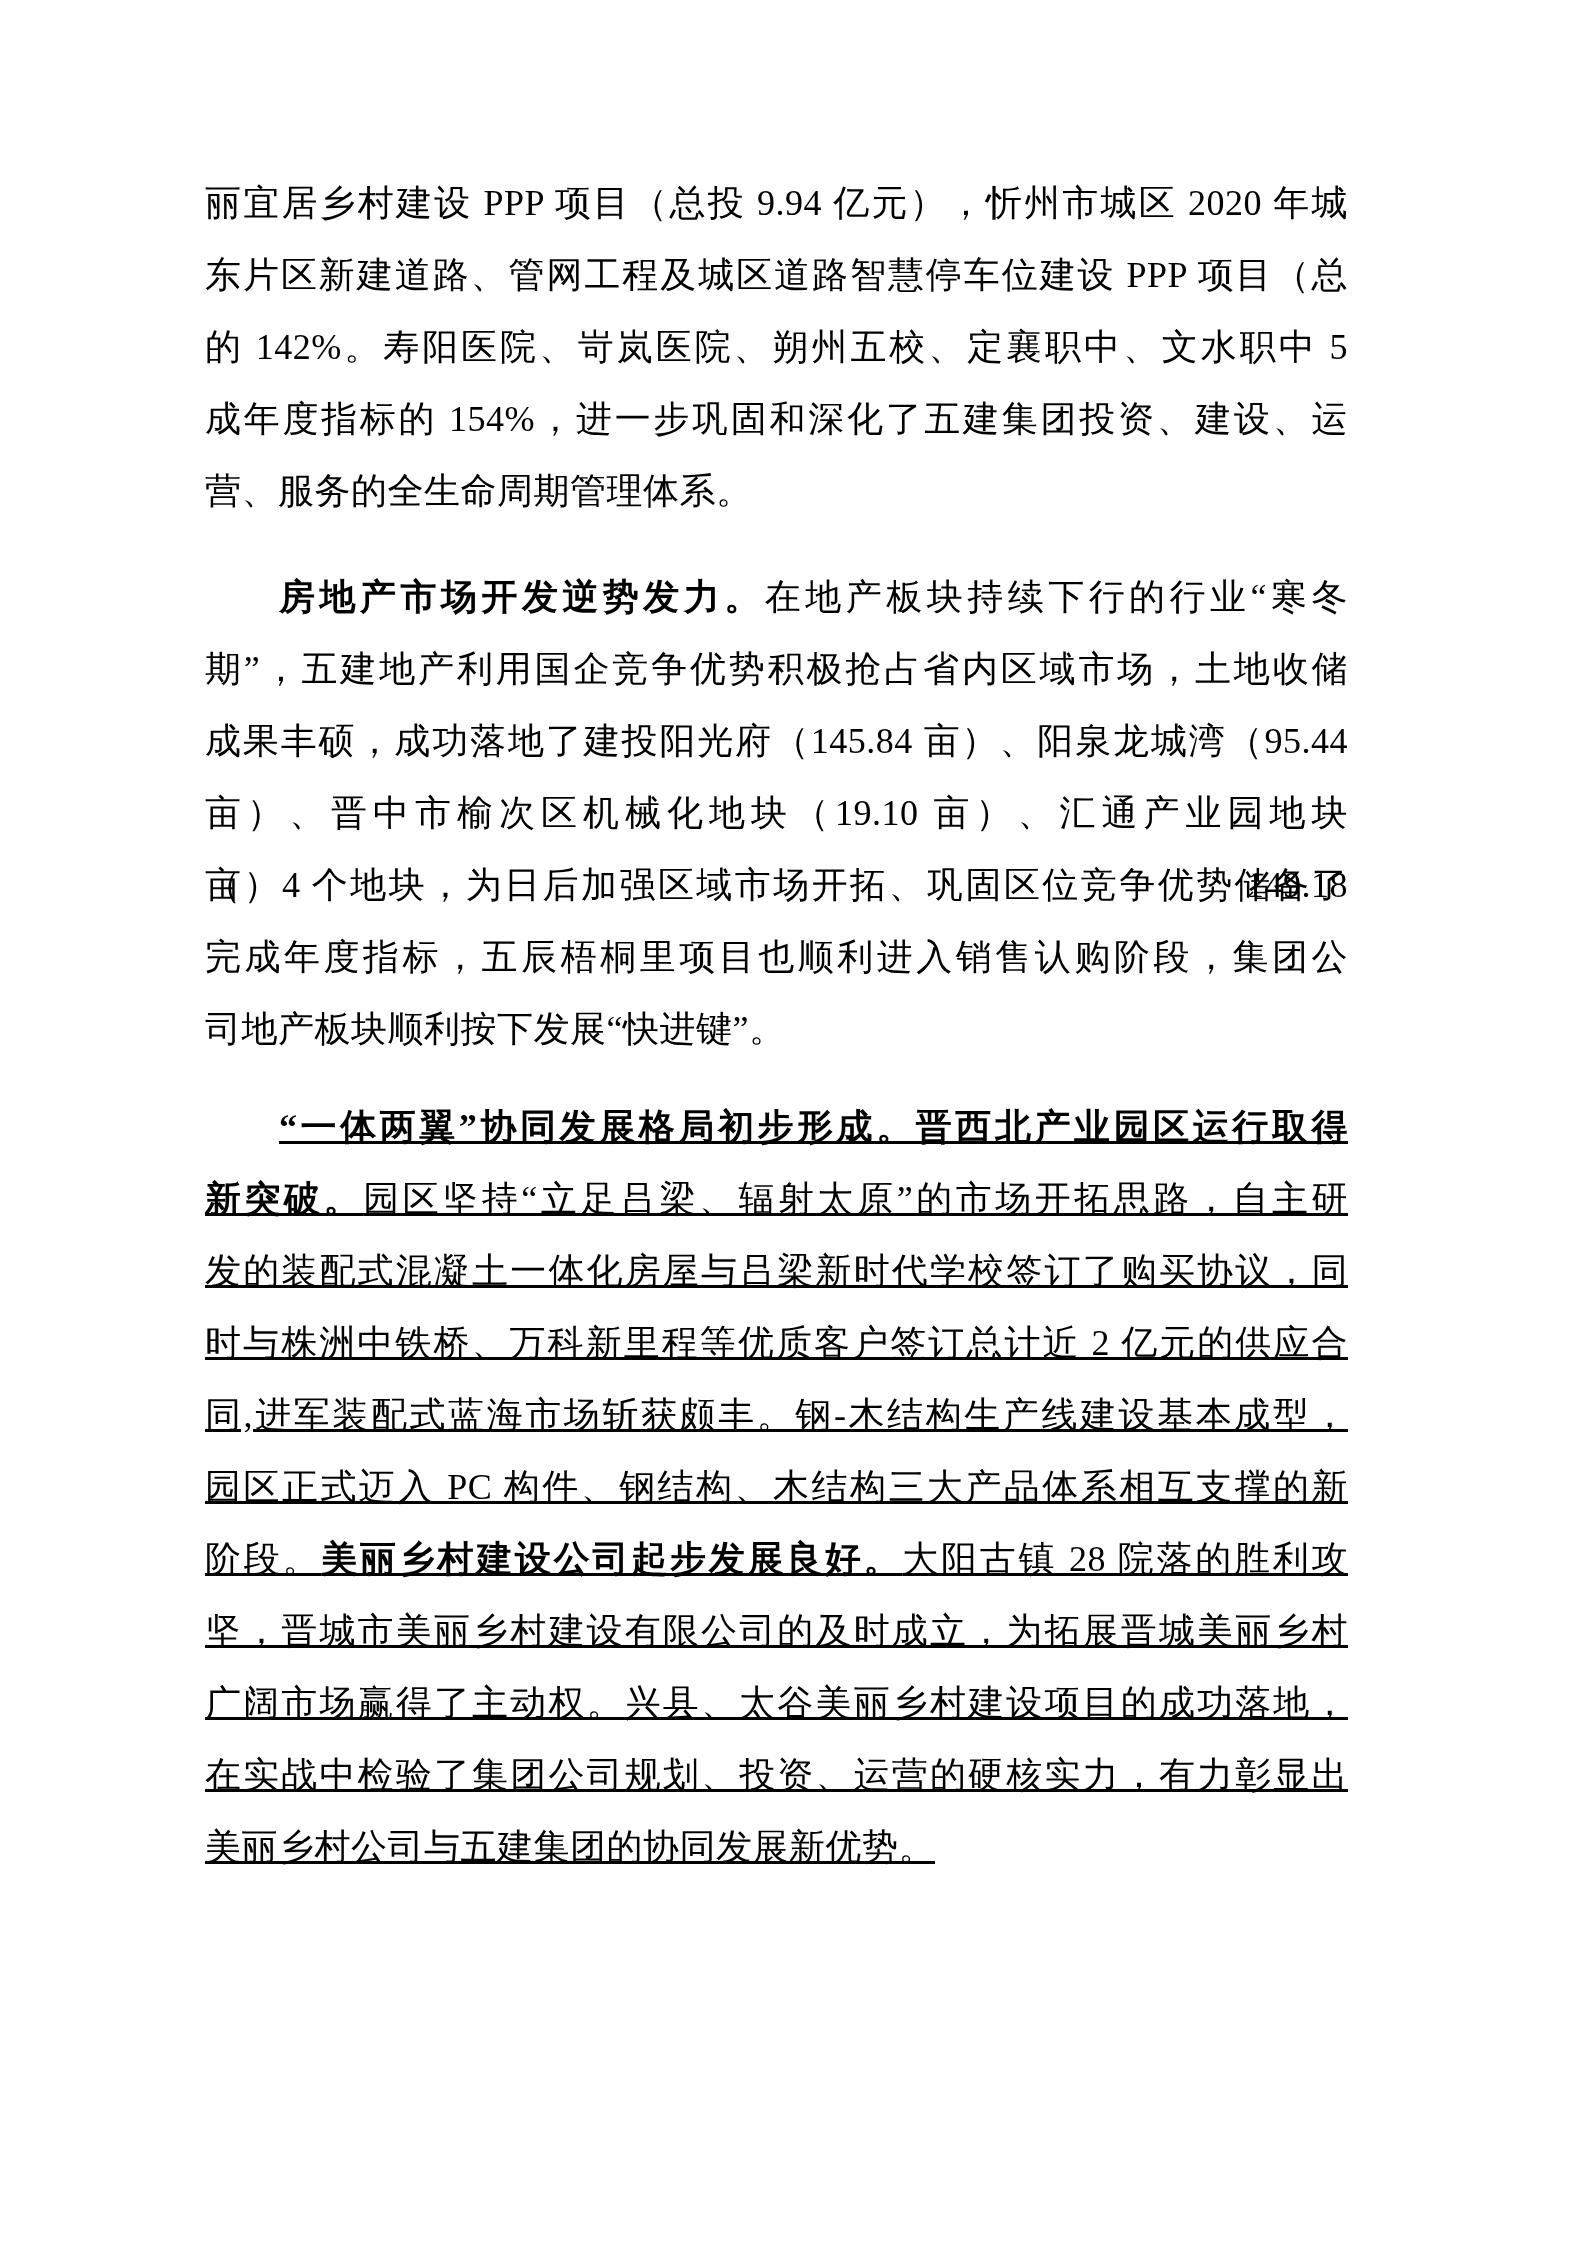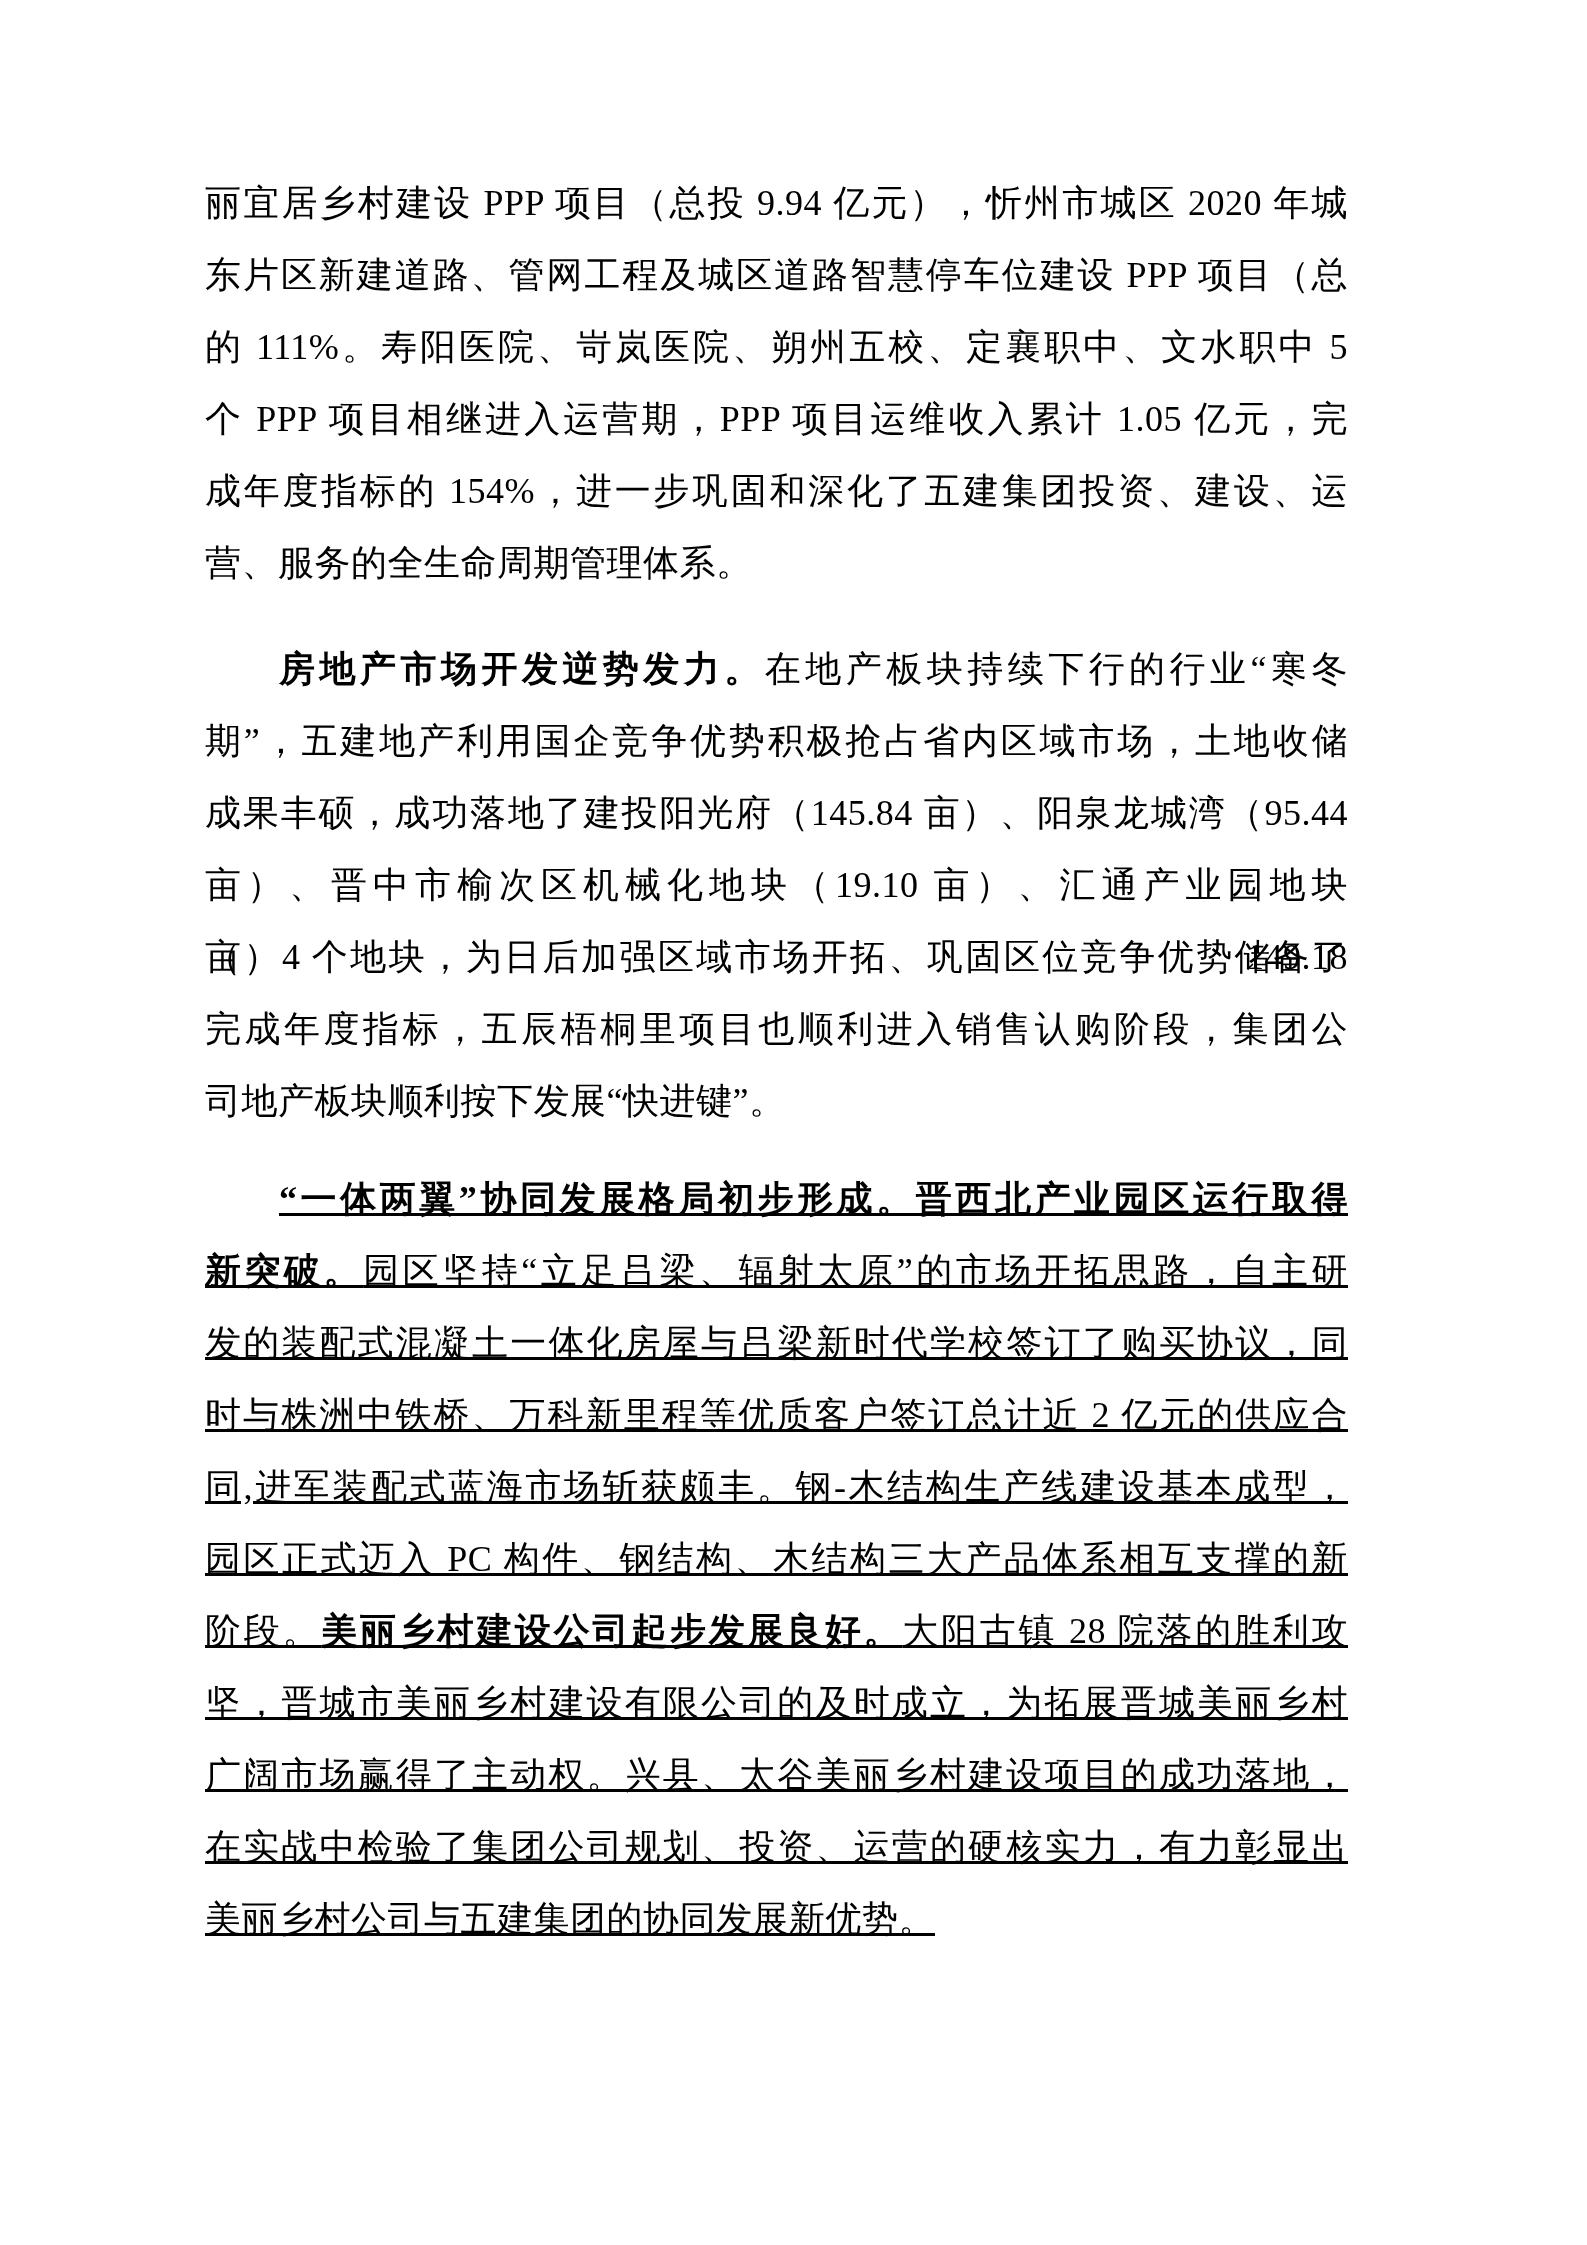--- a/index.html
+++ b/index.html
@@ -49,7 +49,7 @@
       <div class="paragraph">
         <div class="line" style=""><span>丽宜居乡村建设 PPP 项目（总投 9.94 亿元），忻州市城区 2020 年城</span></div>
         <div class="line" style=""><span>东片区新建道路、管网工程及城区道路智慧停车位建设 PPP 项目（总</span></div>
-        <div class="line" style=""><span>的 111%。寿阳医院、岢岚医院、朔州五校、定襄职中、文水职中 5</span></div>
+        <div class="line" style=""><span>的 142%。寿阳医院、岢岚医院、朔州五校、定襄职中、文水职中 5</span></div>
         <div class="line" style=""><span>个 PPP 项目相继进入运营期，PPP 项目运维收入累计 1.05 亿元，完</span></div>
         <div class="line" style=""><span>成年度指标的 154%，进一步巩固和深化了五建集团投资、建设、运</span></div>
         <div class="line last" style=""><span>营、服务的全生命周期管理体系。</span></div>

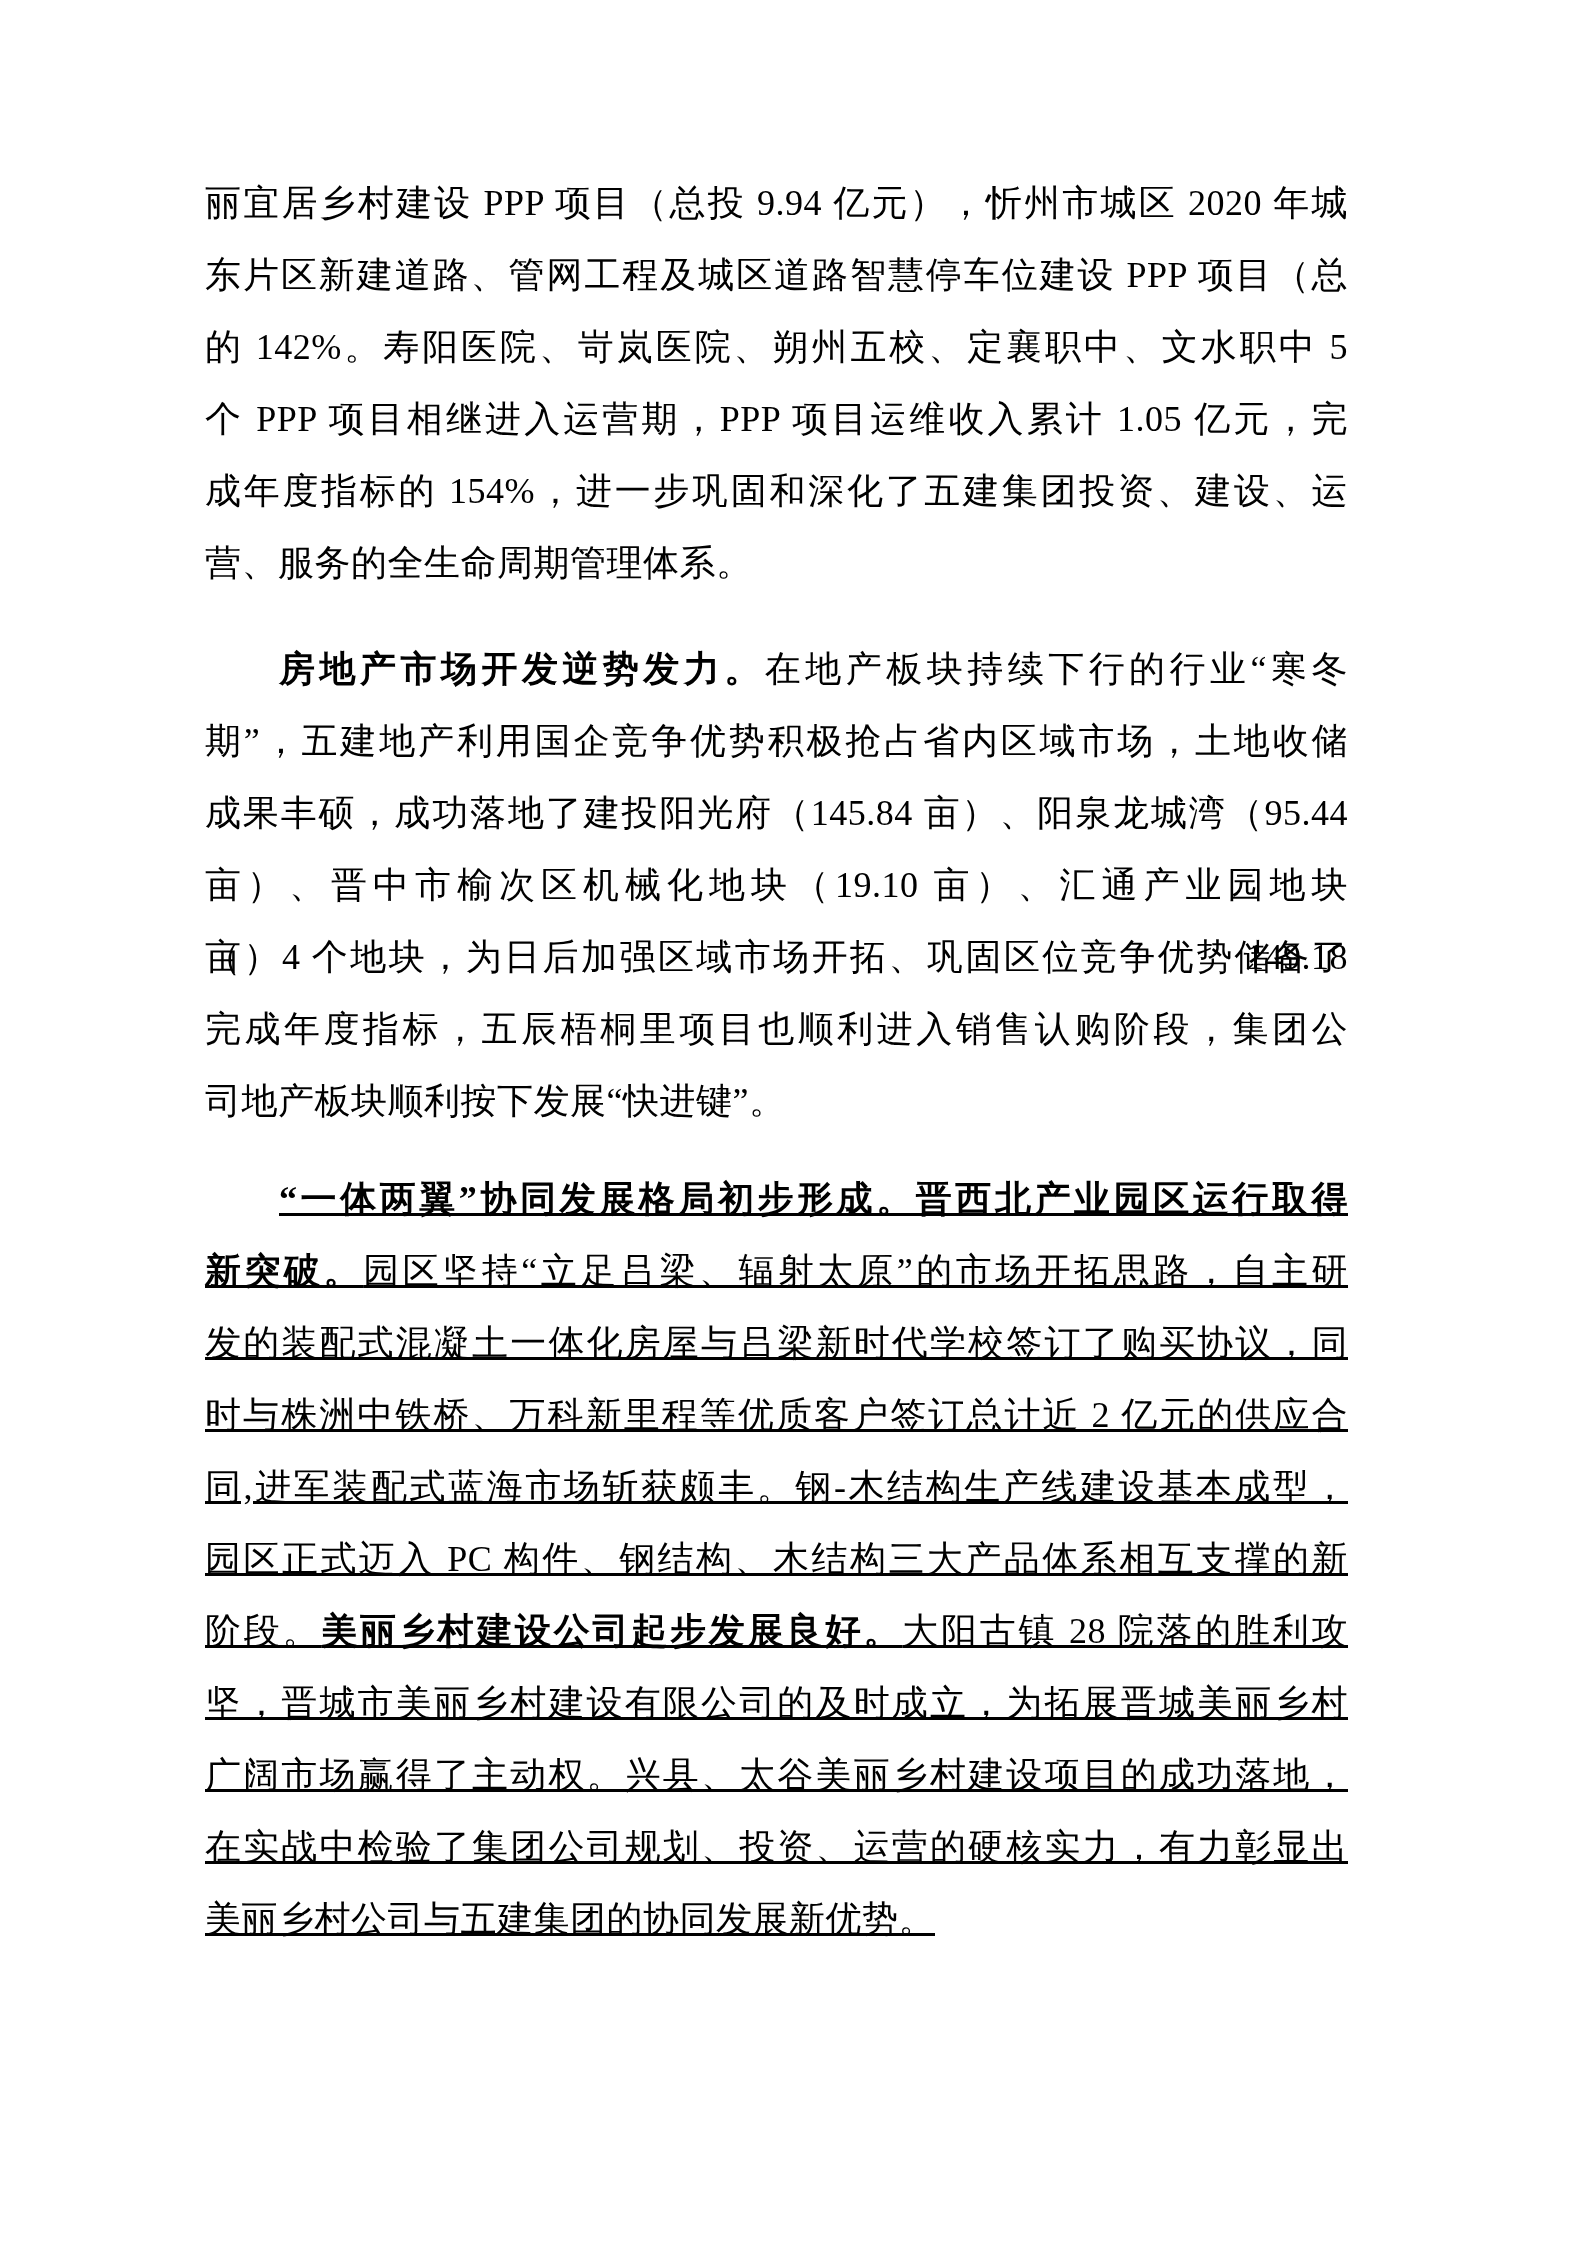--- a/index.html
+++ b/index.html
@@ -50,7 +50,6 @@
         <div class="line" style=""><span>丽宜居乡村建设 PPP 项目（总投 9.94 亿元），忻州市城区 2020 年城</span></div>
         <div class="line" style=""><span>东片区新建道路、管网工程及城区道路智慧停车位建设 PPP 项目（总</span></div>
         <div class="line" style=""><span>的 142%。寿阳医院、岢岚医院、朔州五校、定襄职中、文水职中 5</span></div>
-        <div class="line" style=""><span>个 PPP 项目相继进入运营期，PPP 项目运维收入累计 1.05 亿元，完</span></div>
         <div class="line" style=""><span>成年度指标的 154%，进一步巩固和深化了五建集团投资、建设、运</span></div>
         <div class="line last" style=""><span>营、服务的全生命周期管理体系。</span></div>
       </div>

